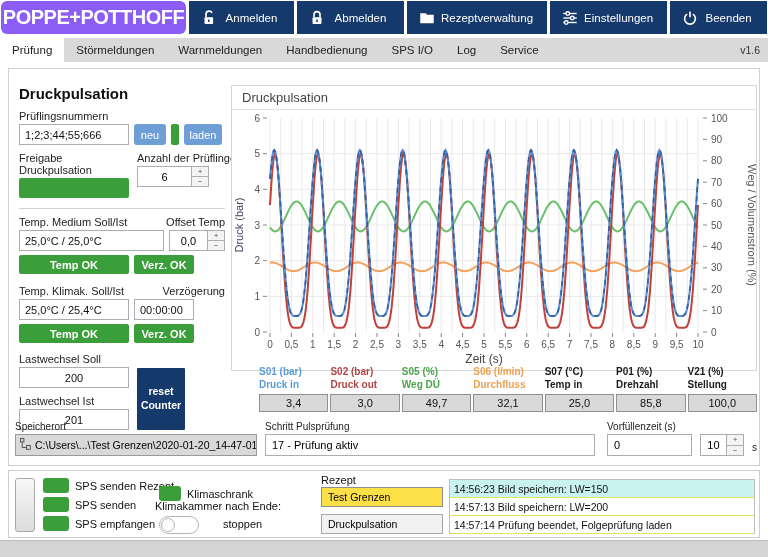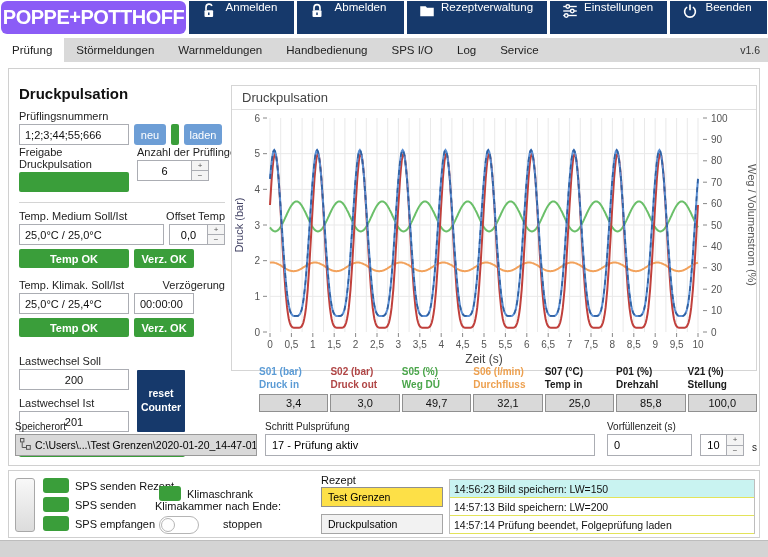--- a/index.html
+++ b/index.html
@@ -20,7 +20,7 @@
   }
   .nav-btn {
     background:#16396b; color:#fff; font-size:11.5px;
-    display:flex; padding:0 6px 0 10px; cursor:pointer;
+    display:flex; align-items:center; padding:0 6px 0 10px; cursor:pointer;
   }
   .nav-btn .ic { width:20px; height:20px; flex:0 0 20px; margin-right:4px; display:flex; align-items:center; justify-content:center; }
   .nav-btn .lbl { flex:1; text-align:center; padding-right:8px; }

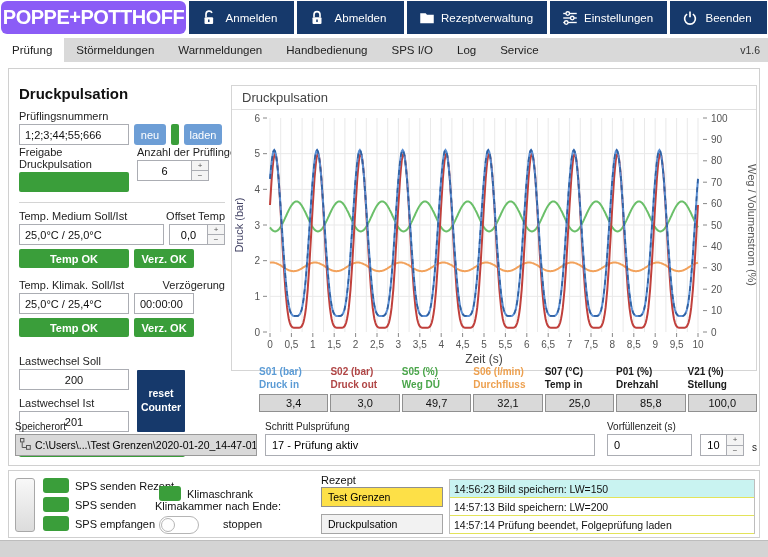--- a/index.html
+++ b/index.html
@@ -183,7 +183,7 @@
         <div class="btn-blue" style="width:38px;">laden</div>
       </div>
 
-      <div class="row" style="align-items:flex-start; gap:8px; margin-top:1px;">
+      <div class="row" style="align-items:flex-start; gap:8px; margin-top:7px;">
         <div style="width:112px;">
           <div class="flabel" style="margin-top:0;">Freigabe Druckpulsation</div>
           <div class="grn" style="width:110px; height:20px;"></div>

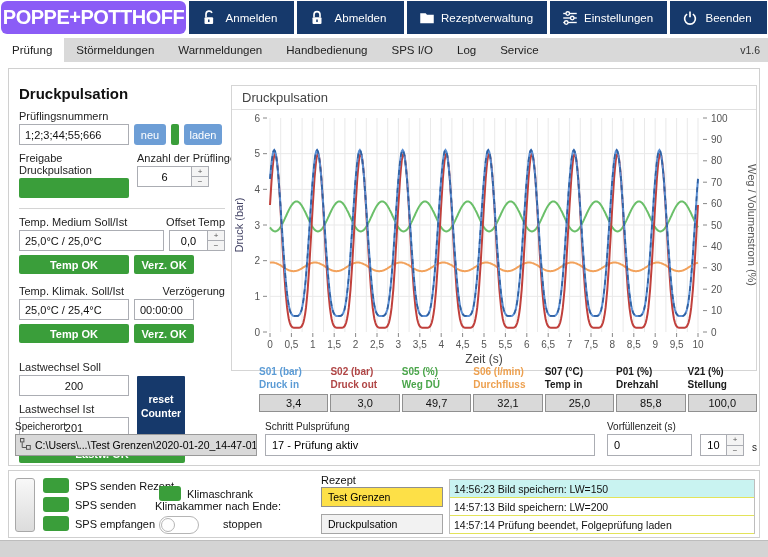--- a/index.html
+++ b/index.html
@@ -236,7 +236,7 @@
 
       <div class="row" style="align-items:stretch; gap:8px; margin-top:10px;">
         <div style="width:110px;">
-          <div class="flabel" style="margin-top:8px;">Lastwechsel Soll</div>
+          <div class="flabel" style="margin-top:0;">Lastwechsel Soll</div>
           <div class="tbox center">200</div>
           <div class="flabel">Lastwechsel Ist</div>
           <div class="tbox center">201</div>

